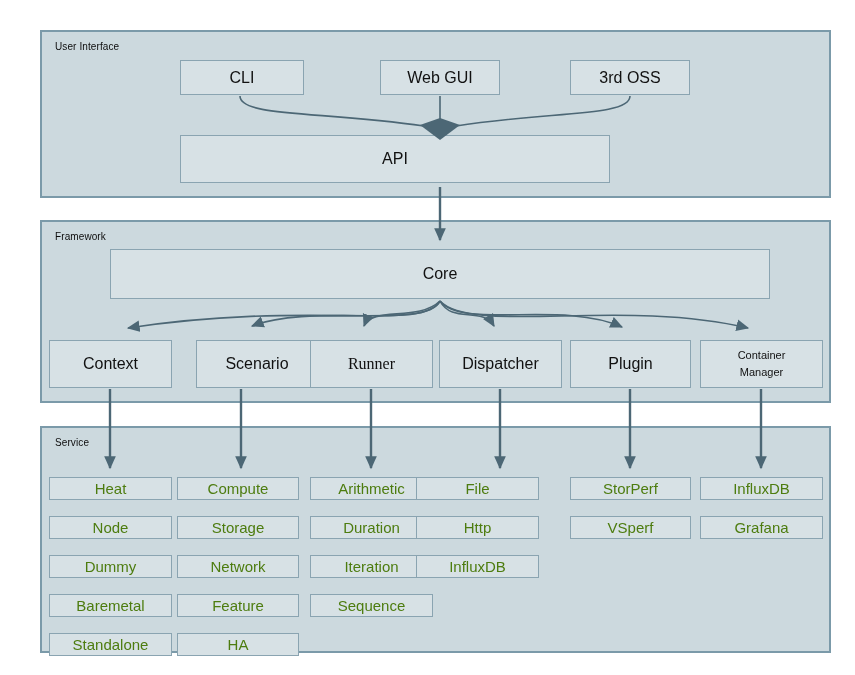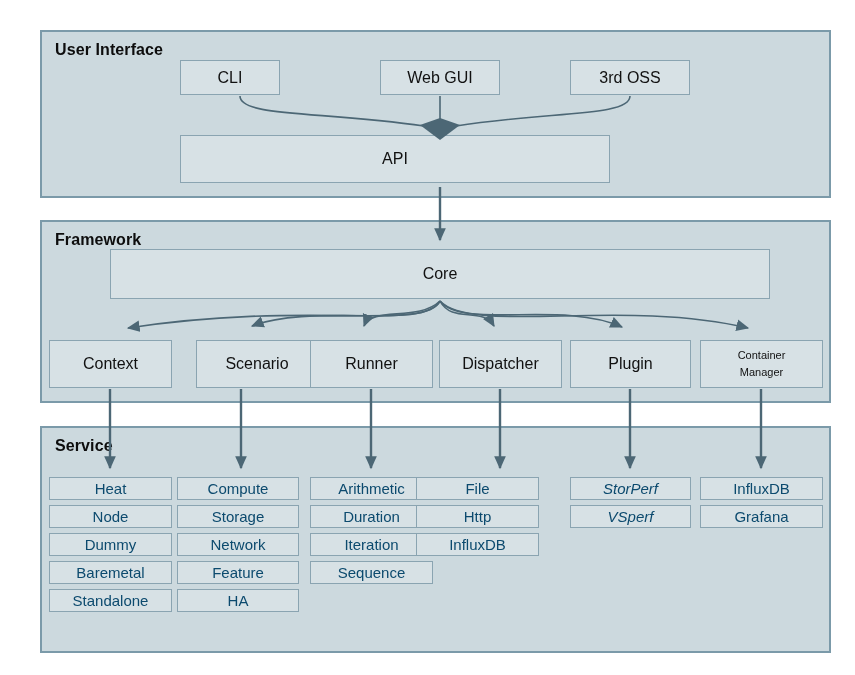--- a/index.html
+++ b/index.html
@@ -22,7 +22,7 @@
   }
   .panel-label{
     position:absolute;left:13px;top:9px;
-    font-size:16px;font-weight:bold;color:#0d0d0d;letter-spacing:0.1px;
+    font-size:10px;font-weight:normal;color:#0d0d0d;letter-spacing:0.1px;
   }
   .box{
     position:absolute;box-sizing:border-box;

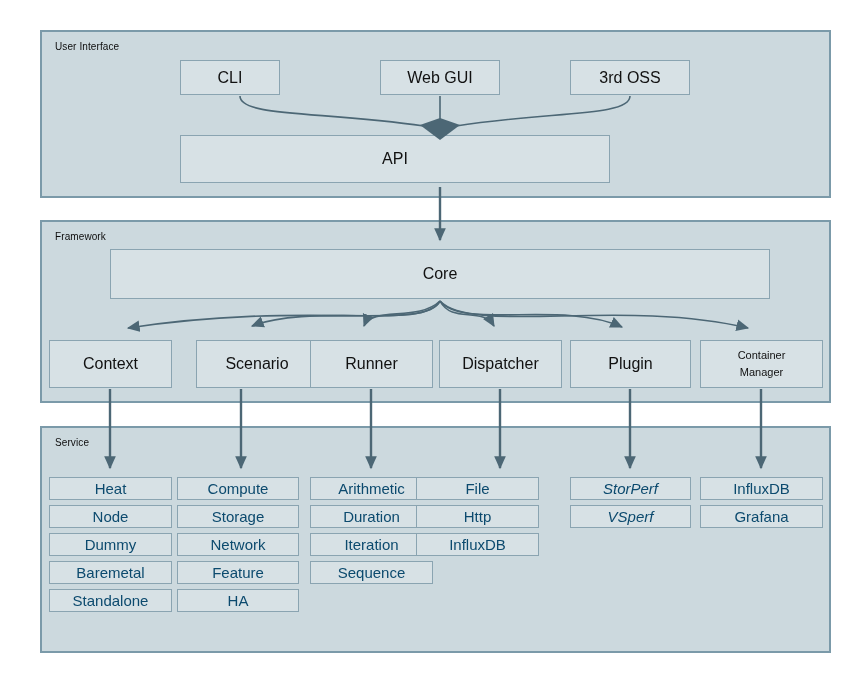--- a/index.html
+++ b/index.html
@@ -63,7 +63,7 @@
     <div class="panel-label">Service</div>
   </section>
 
-  <div class="box" style="left:180px;top:60px;width:100px;height:35px;">
+  <div class="box" style="left:180px;top:60px;width:124px;height:35px;">
     <span class="lbl">CLI</span>
   </div>
   <div class="box" style="left:380px;top:60px;width:120px;height:35px;">

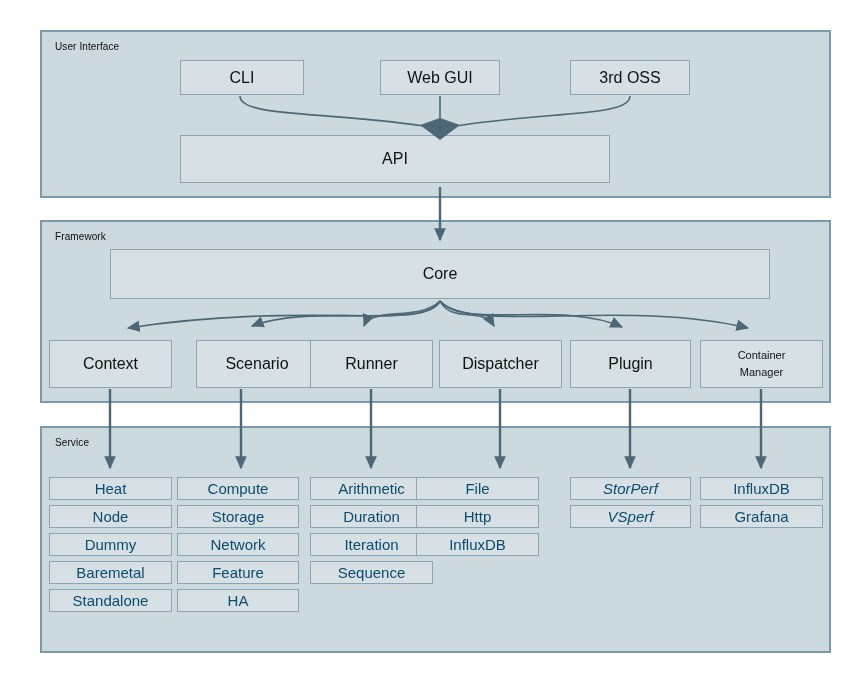--- a/index.html
+++ b/index.html
@@ -85,7 +85,7 @@
   <div class="box" style="left:196px;top:340px;width:122px;height:48px;">
     <span class="lbl">Scenario</span>
   </div>
-  <div class="box" style="left:310px;top:340px;width:123px;height:48px;">
+  <div class="box" style="left:310px;top:340px;width:123px;height:48px;font-family:Liberation Serif, serif;">
     <span class="lbl">Runner</span>
   </div>
   <div class="box" style="left:439px;top:340px;width:123px;height:48px;">

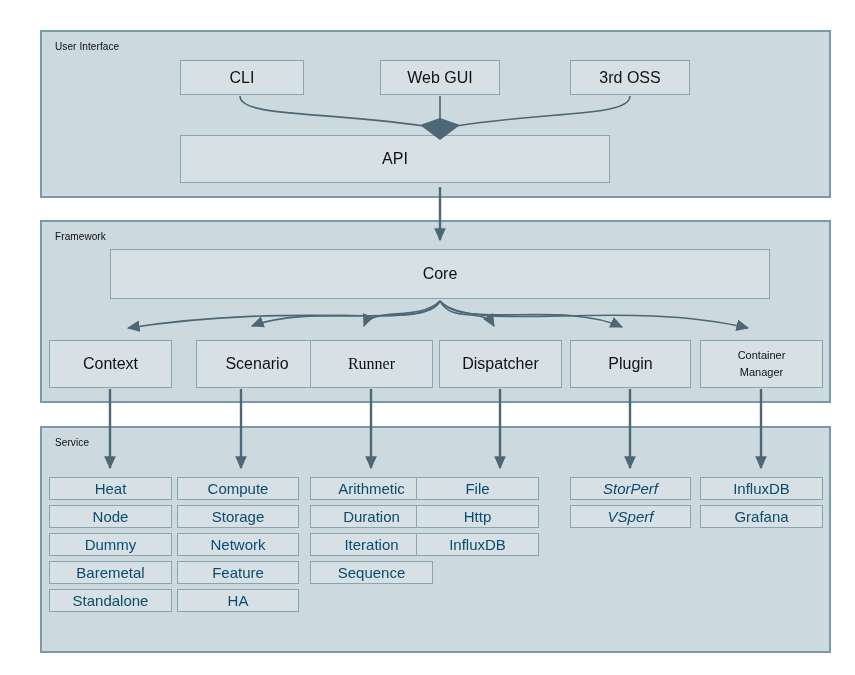--- a/index.html
+++ b/index.html
@@ -35,11 +35,11 @@
   .box.small .lbl{max-width:70px;line-height:1.55;}
   .stack{position:absolute;z-index:2;}
   .cell{
-    box-sizing:border-box;height:23px;margin-bottom:5px;
+    box-sizing:border-box;height:23px;margin-bottom:16px;
     background:var(--box-fill);
     border:1.6px solid var(--box-border);
     display:flex;align-items:center;justify-content:center;
-    font-size:15px;color:#0c4a6e;
+    font-size:15px;color:#4d7c0f;
   }
   svg.overlay{position:absolute;left:0;top:0;z-index:3;pointer-events:none;}
   .curve{fill:none;stroke:var(--arrow);stroke-width:1.6px;}

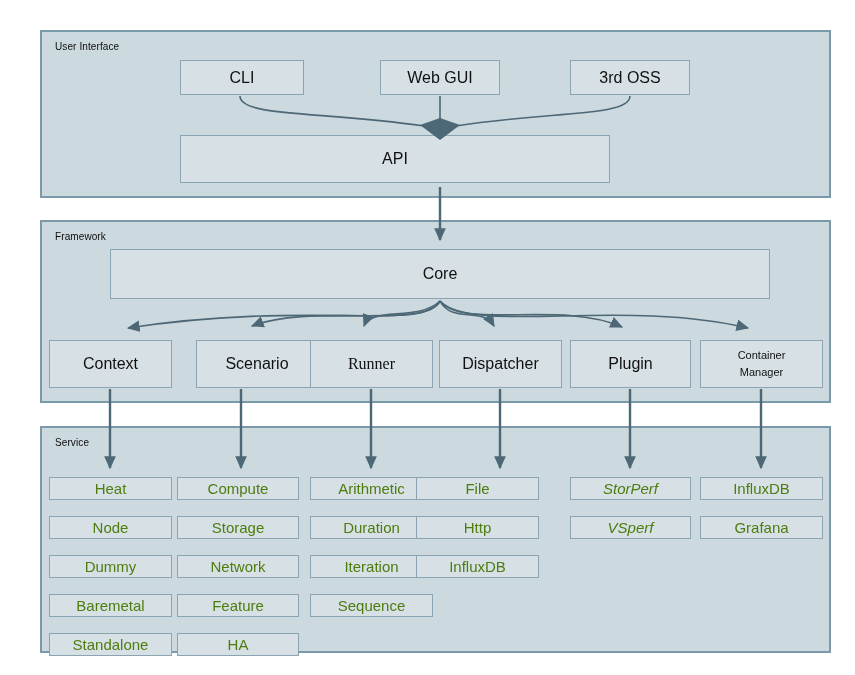--- a/index.html
+++ b/index.html
@@ -123,7 +123,7 @@
     <div class="cell">Http</div>
     <div class="cell">InfluxDB</div>
   </div>
-  <div class="stack" style="left:570px;top:477px;width:121px;font-style:italic;">
+  <div class="stack" style="left:570px;top:477px;width:121px;">
     <div class="cell">StorPerf</div>
     <div class="cell">VSperf</div>
   </div>

